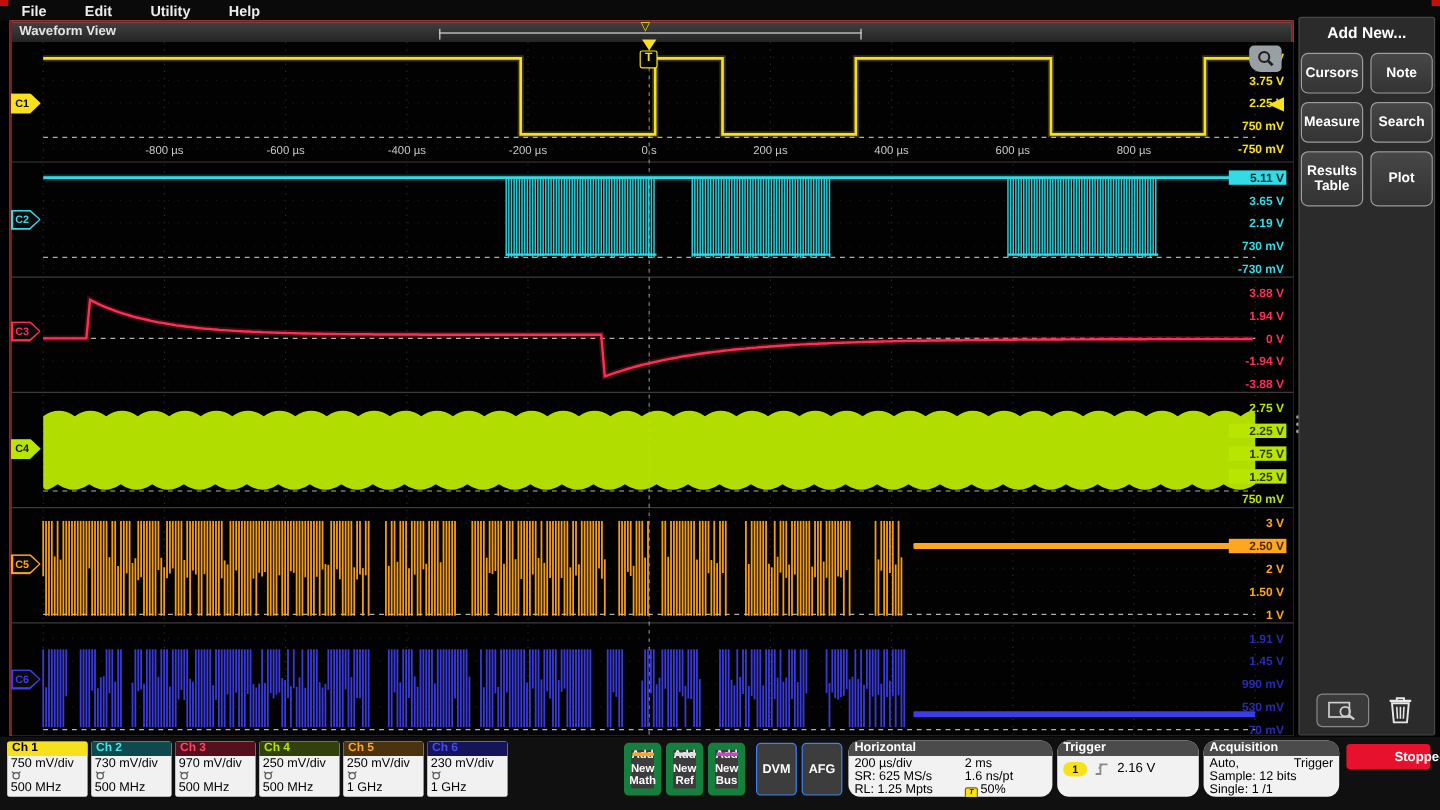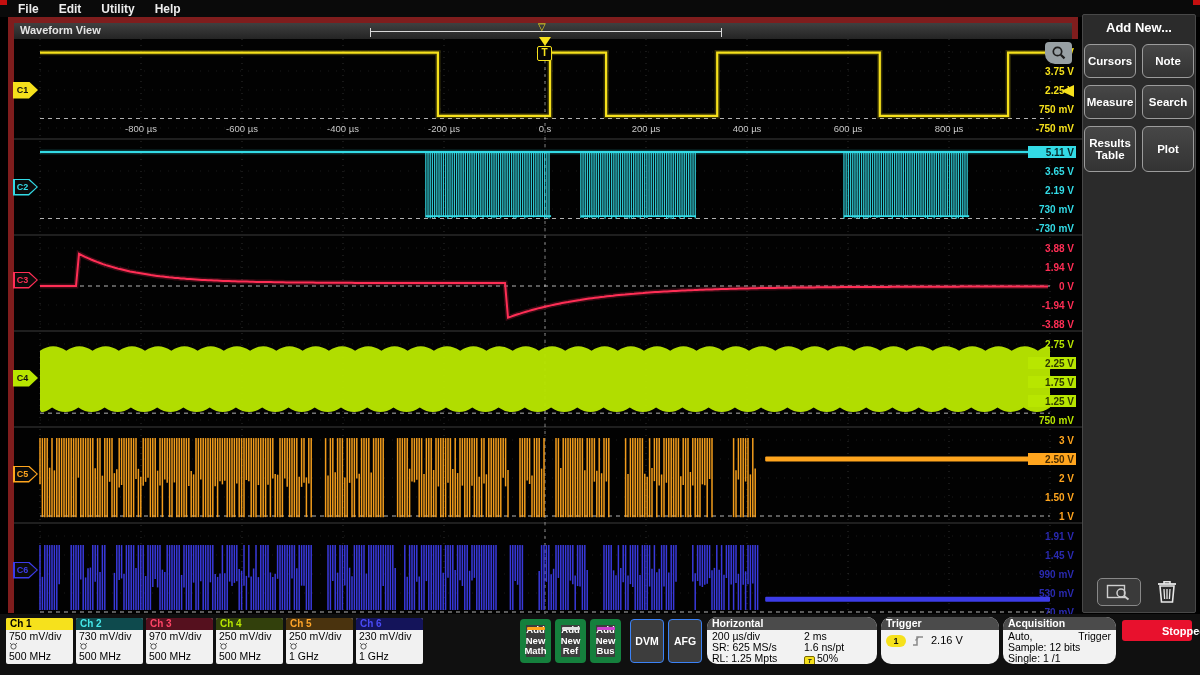--- a/index.html
+++ b/index.html
@@ -7,7 +7,7 @@
           font-family:"Liberation Sans",sans-serif;-webkit-font-smoothing:antialiased;}
   
   .menubar{position:absolute;left:0;top:0;width:1200px;height:17px;background:#0a0a0a;
-           display:flex;align-items:center;gap:20px;padding-left:18px;box-sizing:border-box;}
+           display:flex;align-items:center;gap:32px;padding-left:18px;box-sizing:border-box;}
   .menubar .mi{color:#ececec;font-size:12px;font-weight:bold;cursor:default;}
   .corner{position:absolute;width:7px;height:5px;background:#c40f0f;}
   

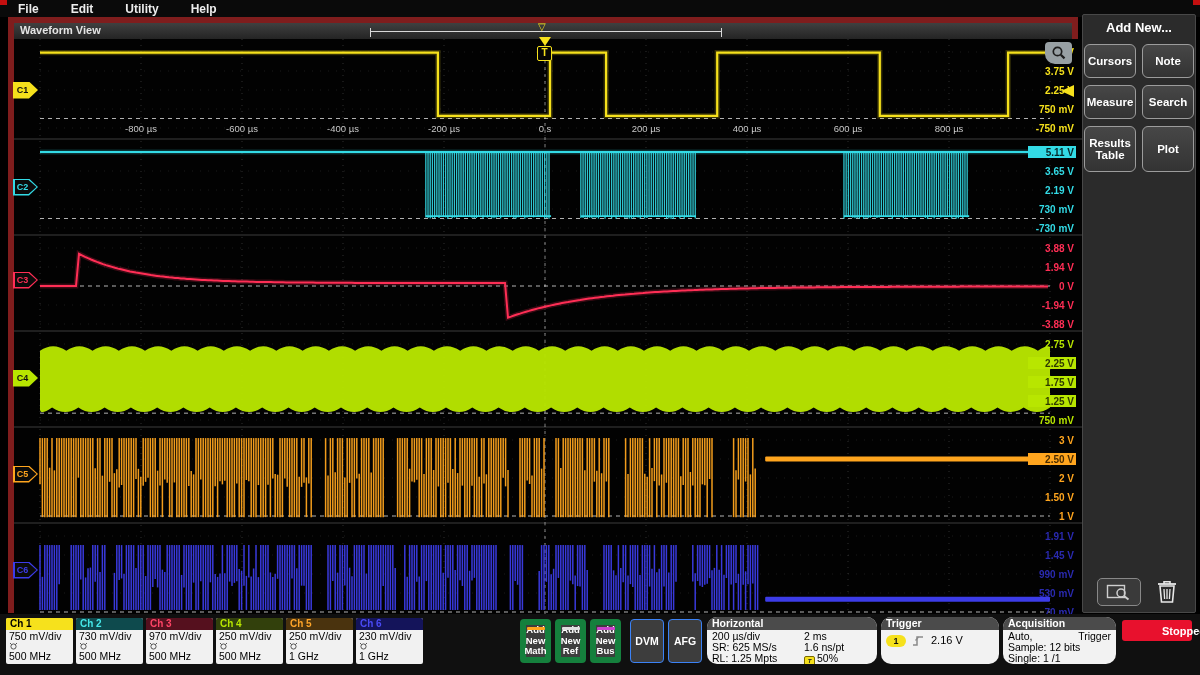--- a/index.html
+++ b/index.html
@@ -12,7 +12,7 @@
   .corner{position:absolute;width:7px;height:5px;background:#c40f0f;}
   
   .main-window{position:absolute;left:8px;top:17px;width:1070px;height:596px;
-               border:6px solid #7f1d1d;box-sizing:border-box;background:#fca5a5;}
+               border:2px solid #7f1d1d;box-sizing:border-box;background:#fca5a5;}
   .titlebar{position:absolute;left:0;top:0;right:0;height:16px;
             background:linear-gradient(#404040,#242424);border-bottom:1px solid #555;}
   .titlebar .wtitle{position:absolute;left:6px;top:1px;font-size:11px;color:#e4e4e4;font-weight:bold;}

